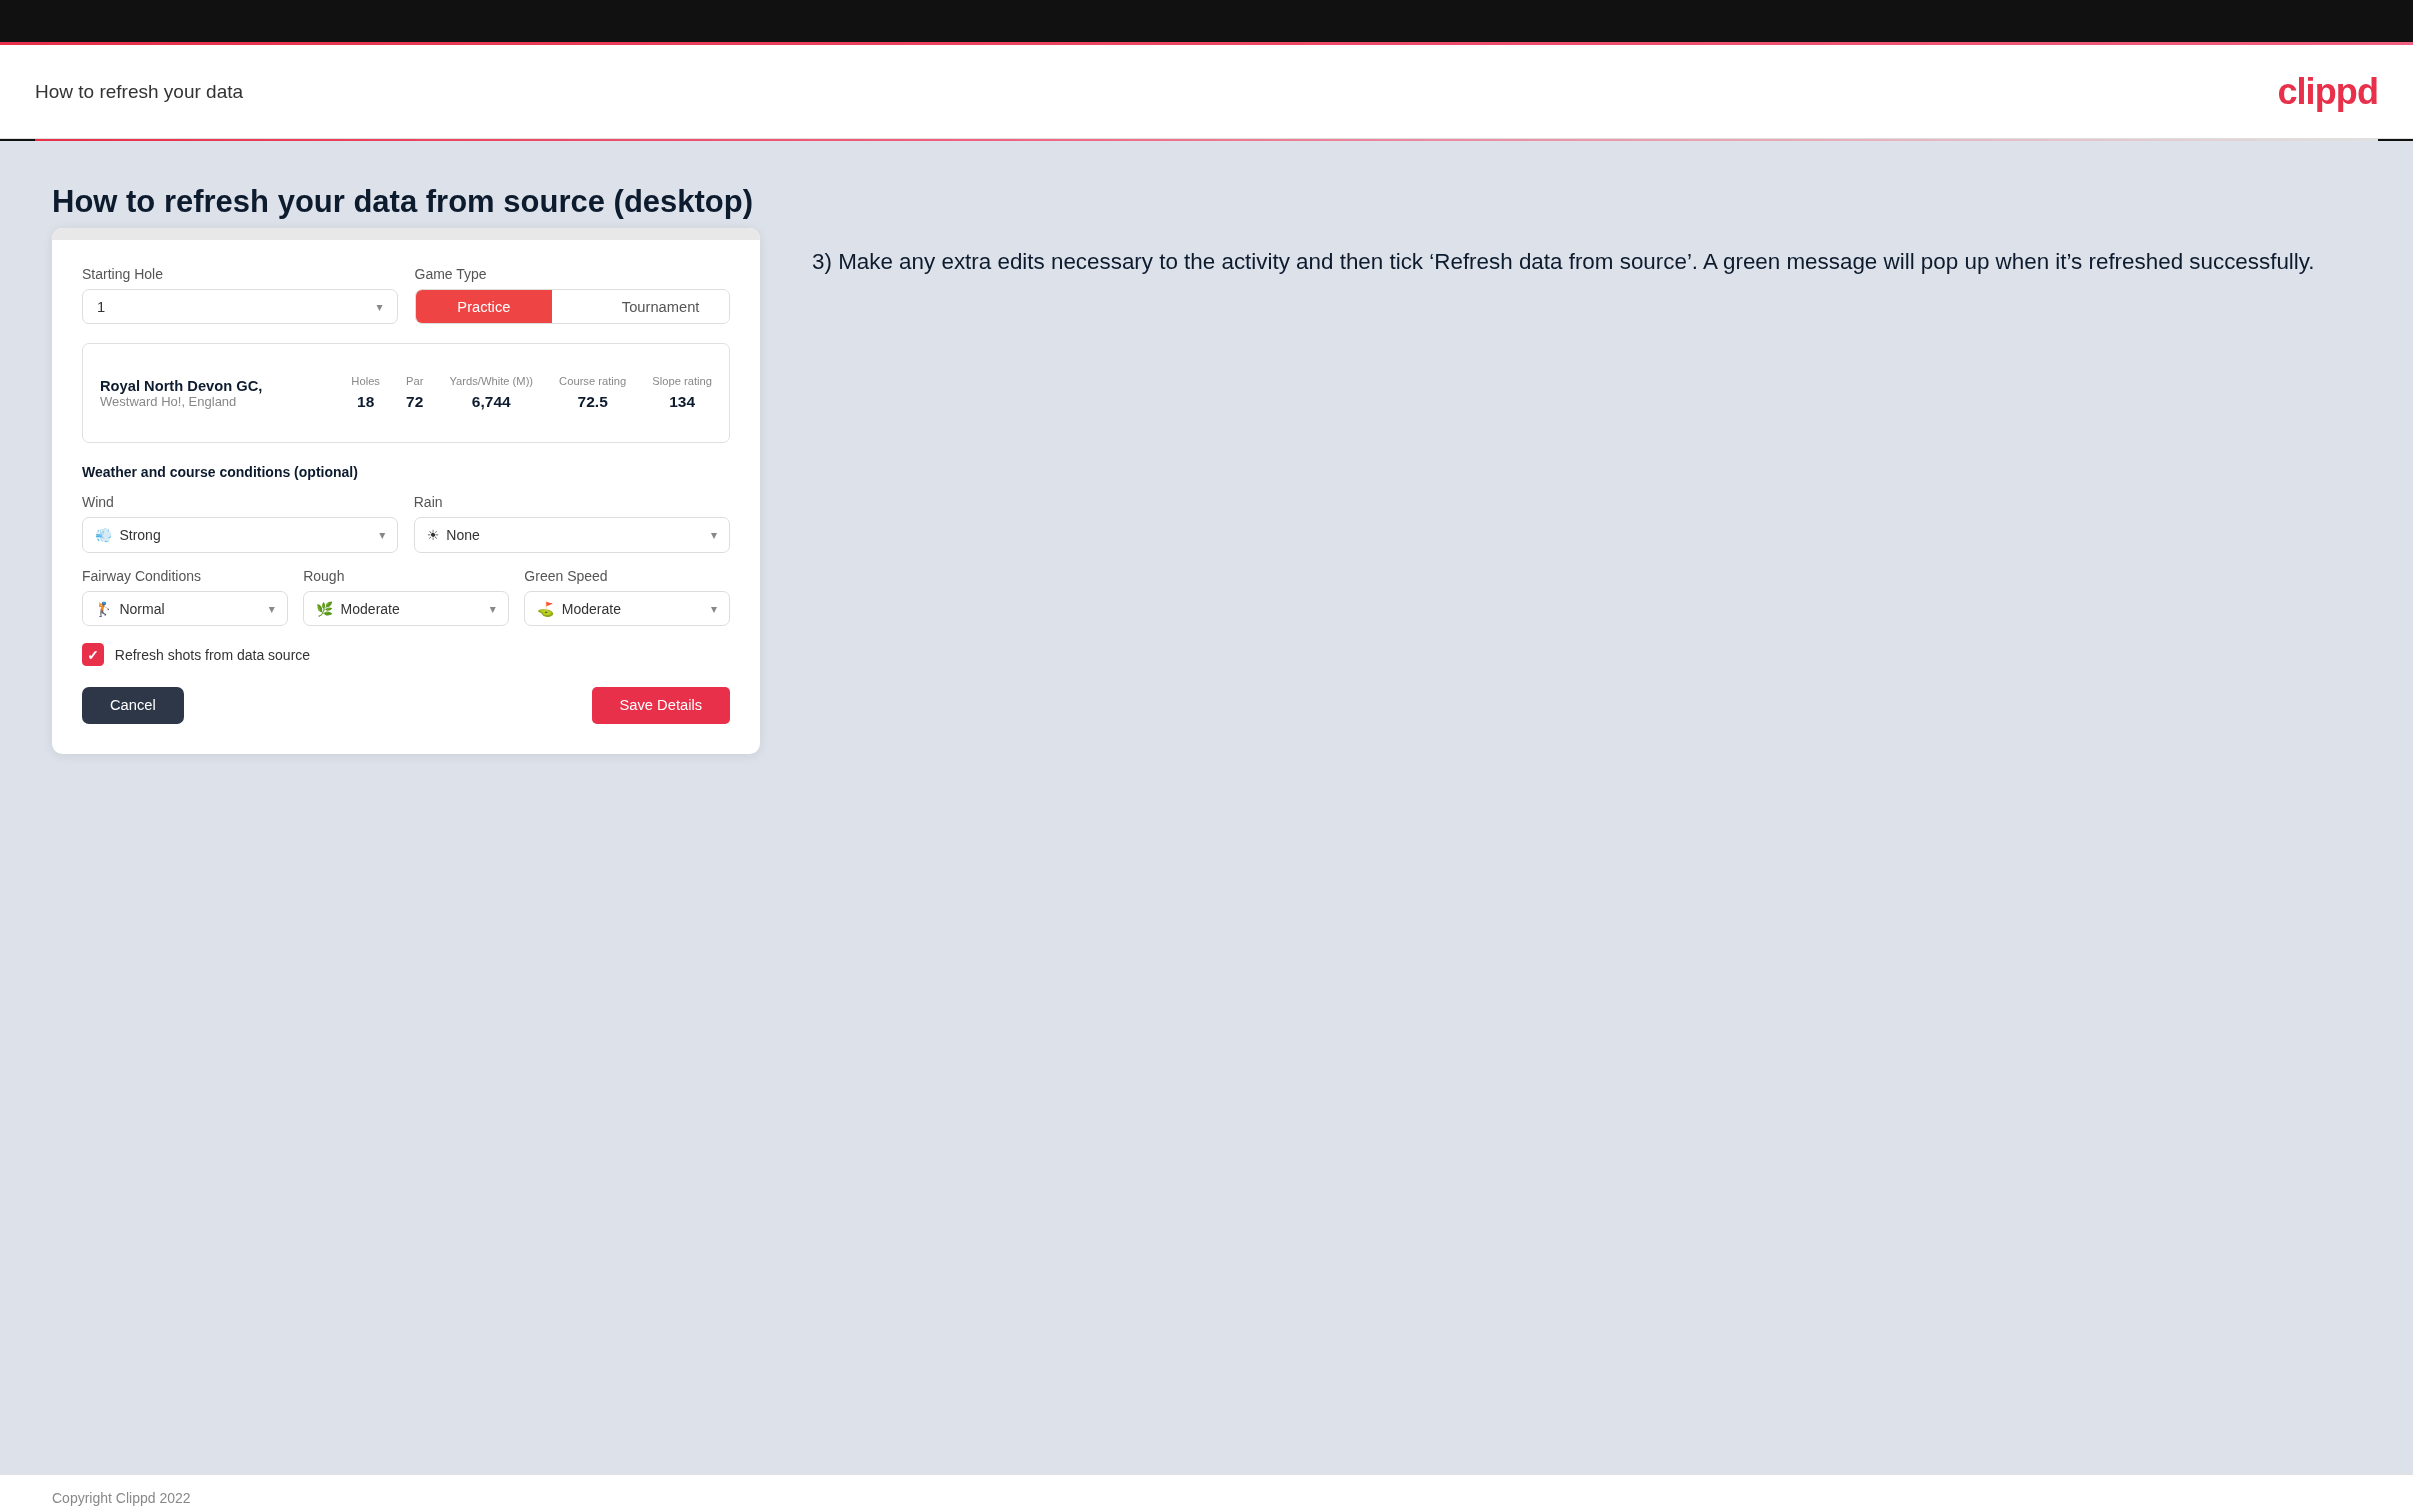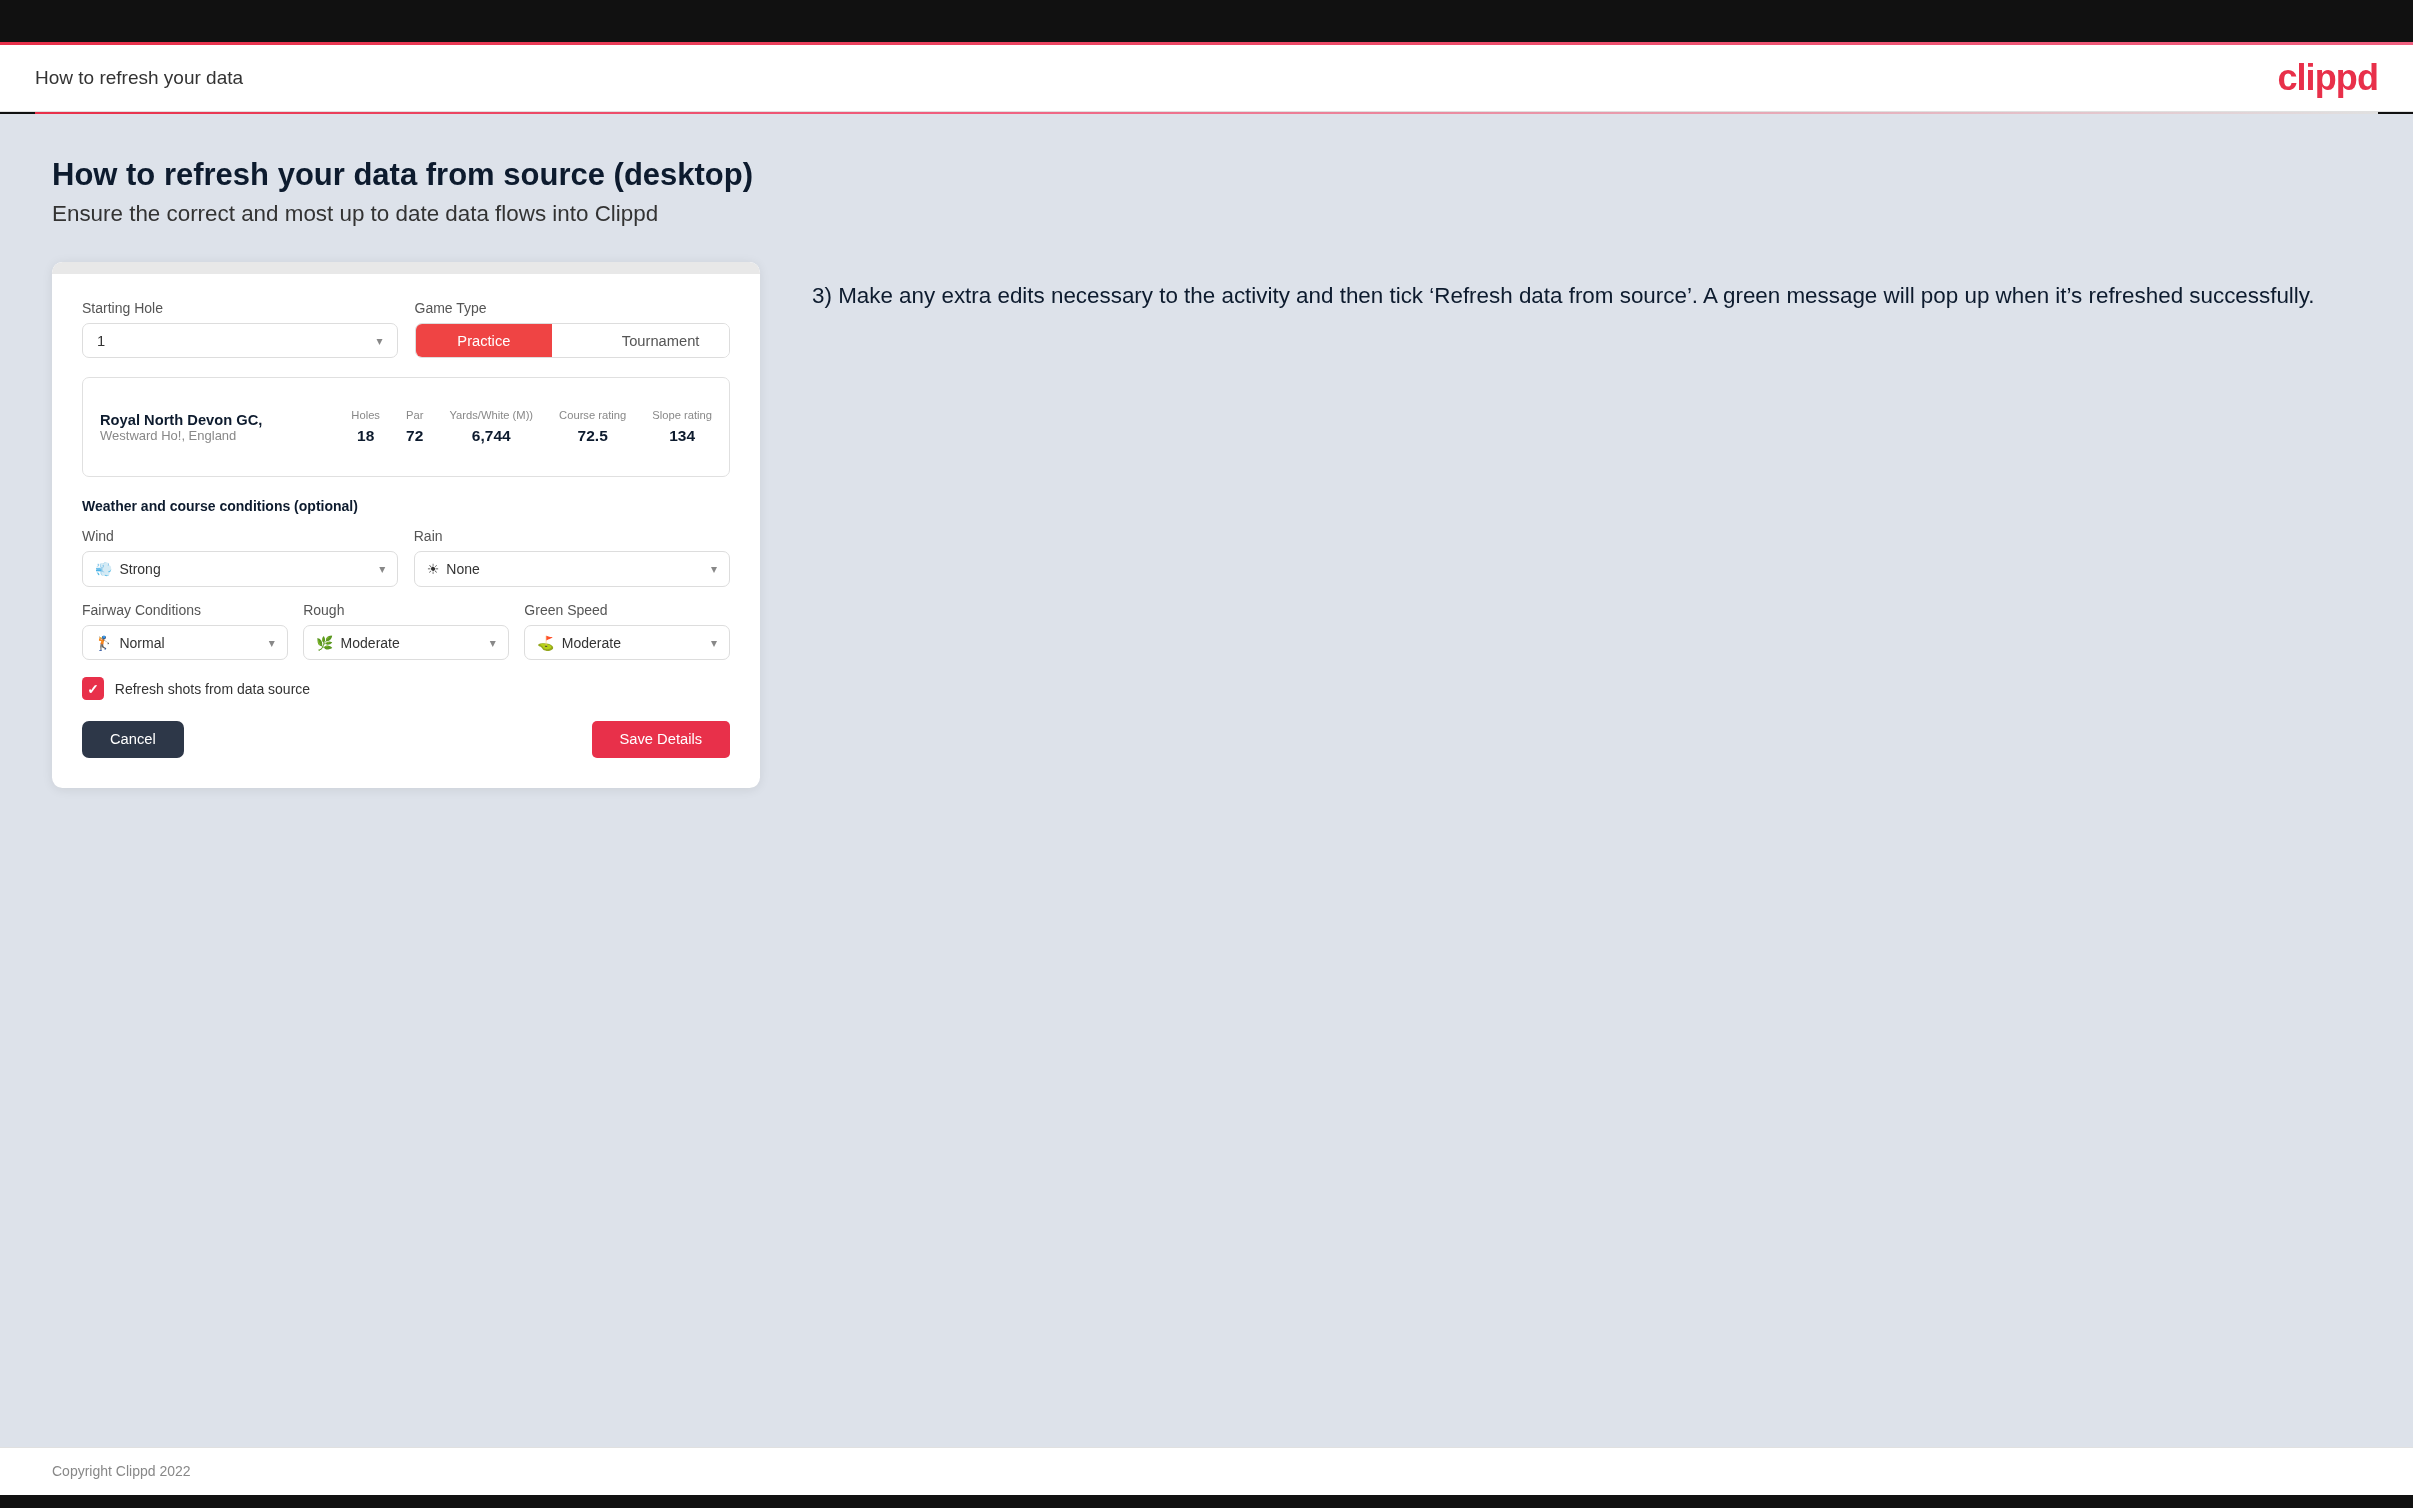--- a/index.html
+++ b/index.html
@@ -25,7 +25,7 @@
       align-items: center;
       justify-content: space-between;
       padding: 0 35px;
-      height: 67px;
+      height: 94px;
       border-bottom: 1.3px solid #e0e0e0;
     }
     .header-title {

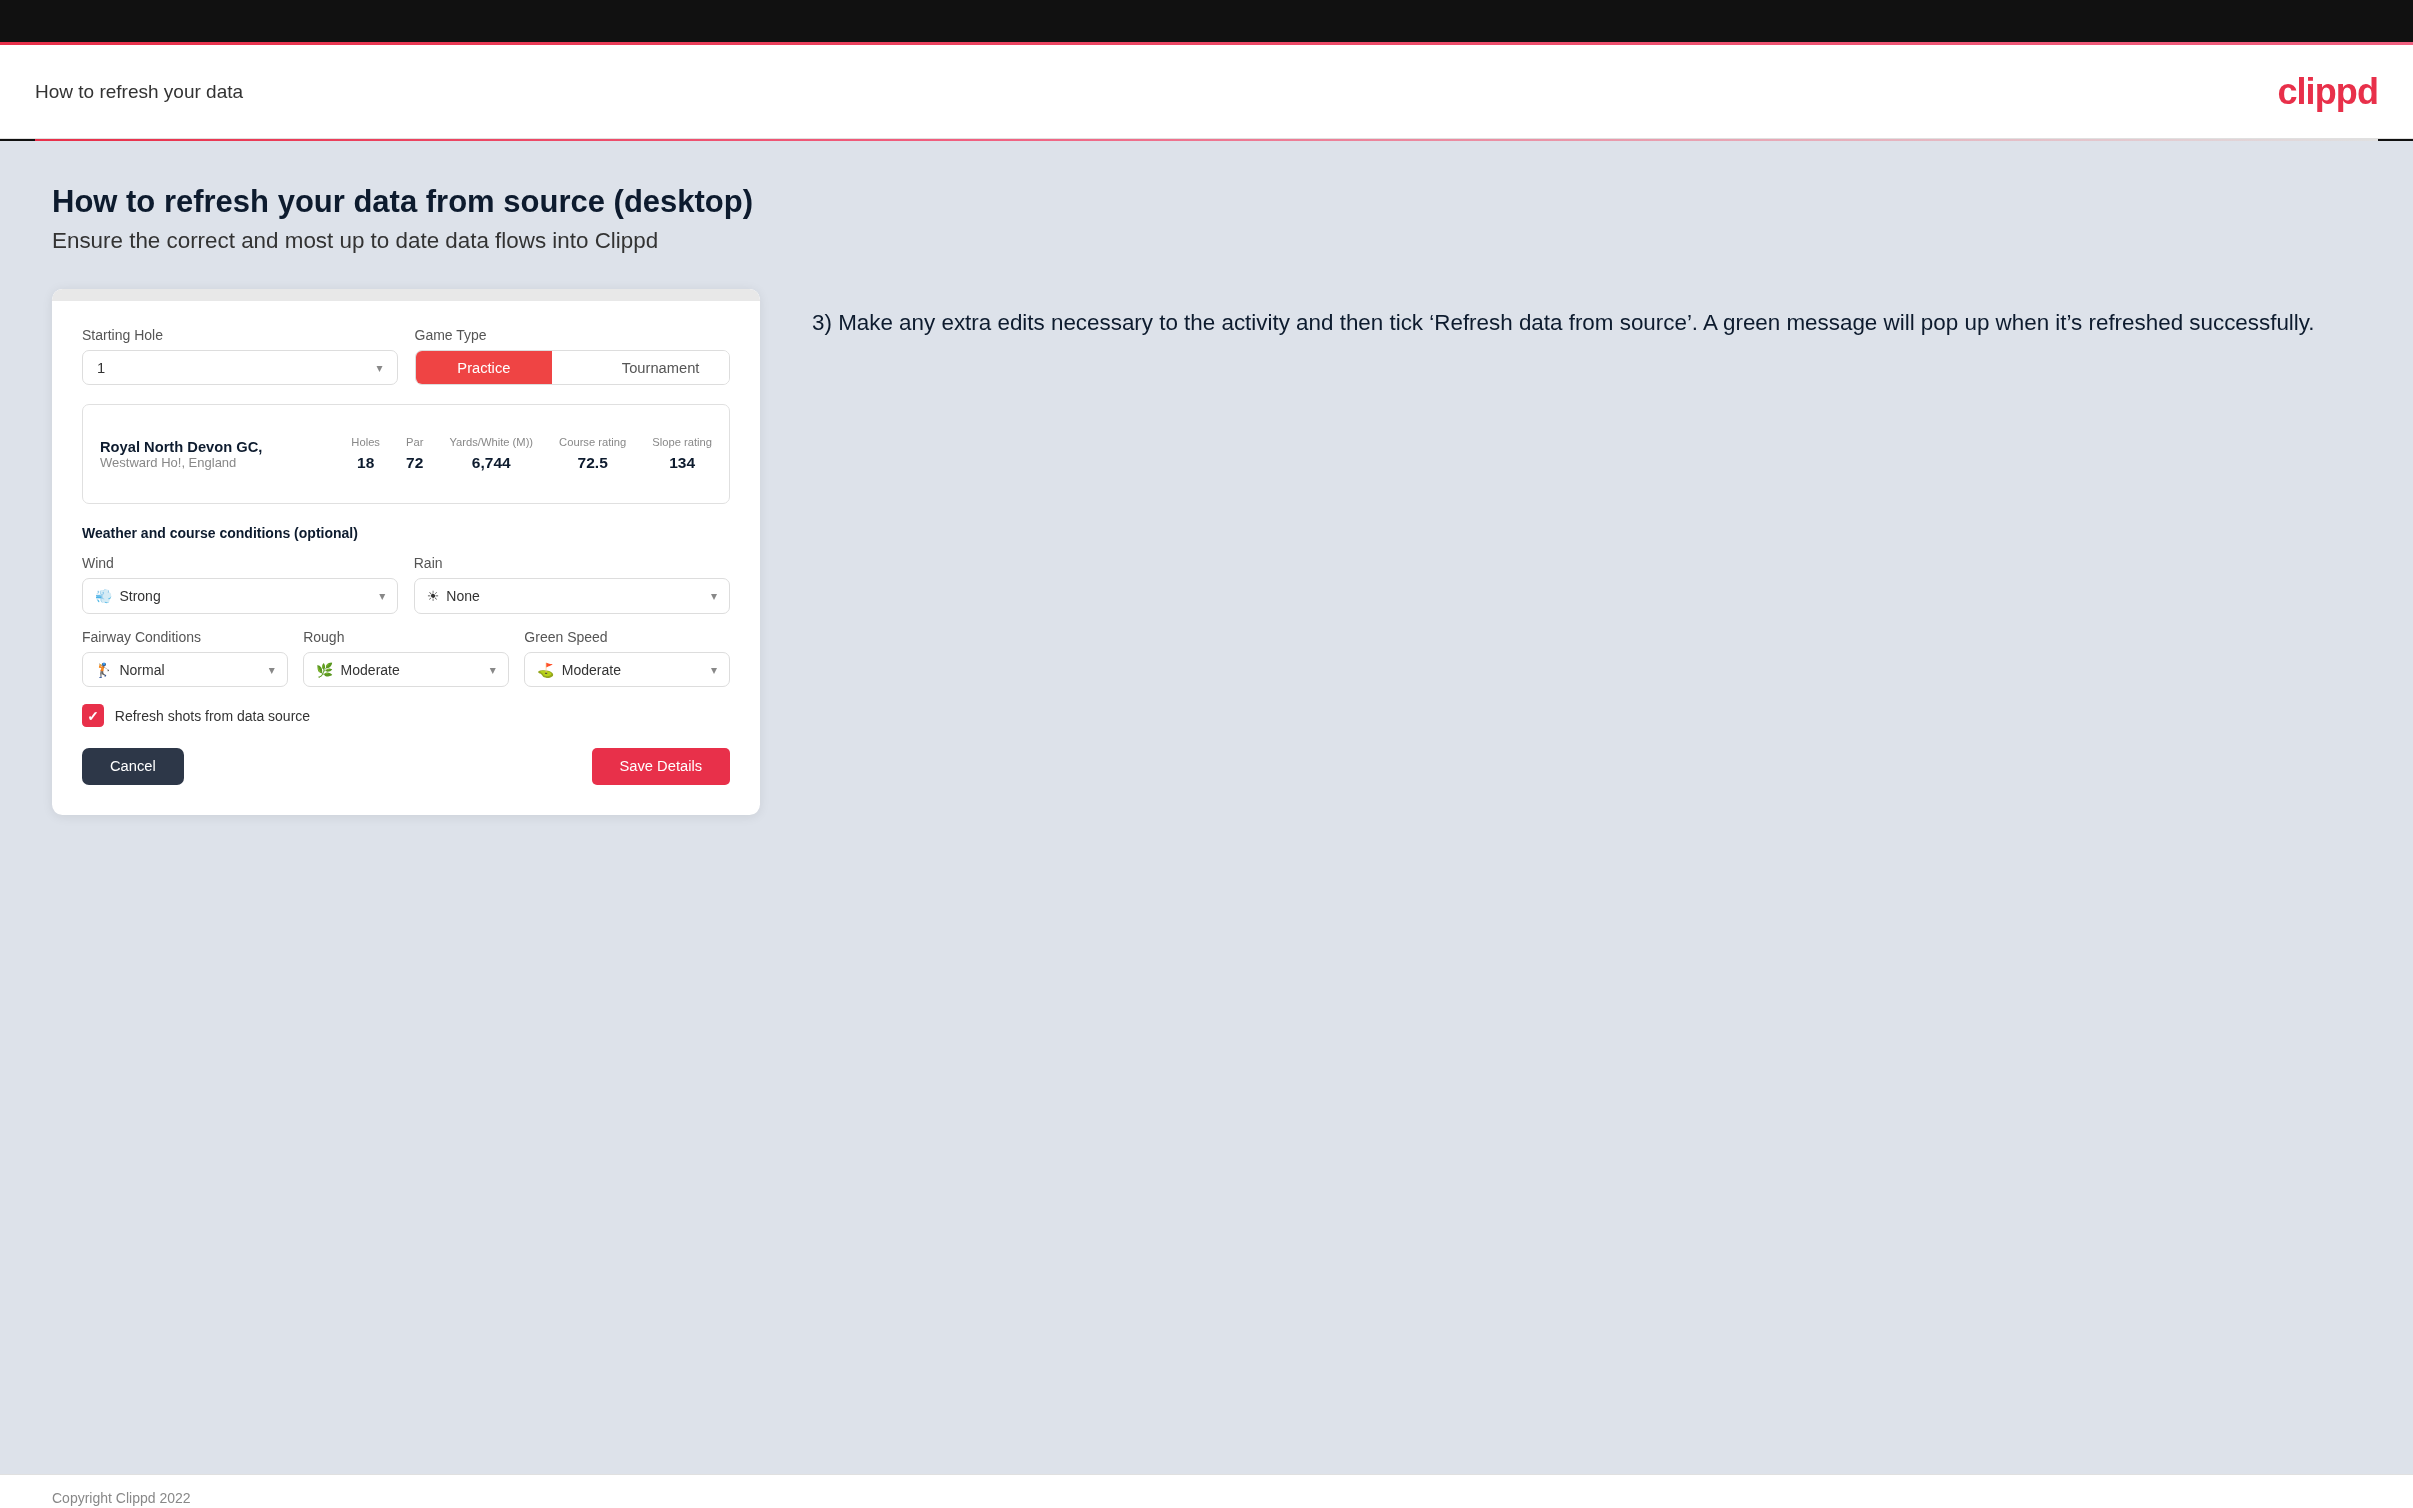--- a/index.html
+++ b/index.html
@@ -337,7 +337,6 @@
 
 <div class="main-content">
   <h1 class="page-heading">How to refresh your data from source (desktop)</h1>
-  <p class="page-subheading">Ensure the correct and most up to date data flows into Clippd</p>
 
   <div class="content-area">
 

